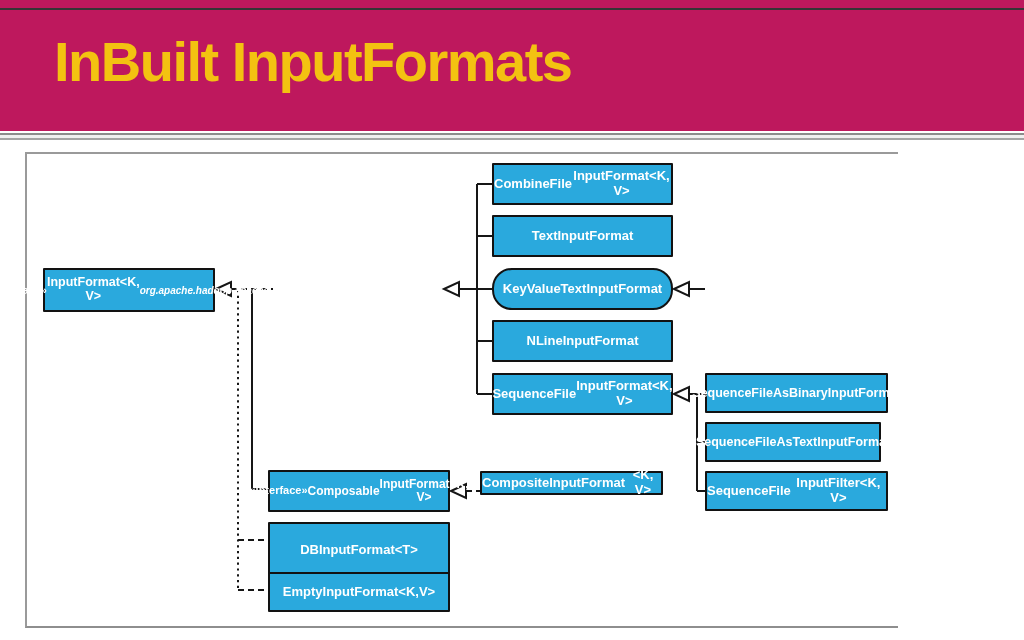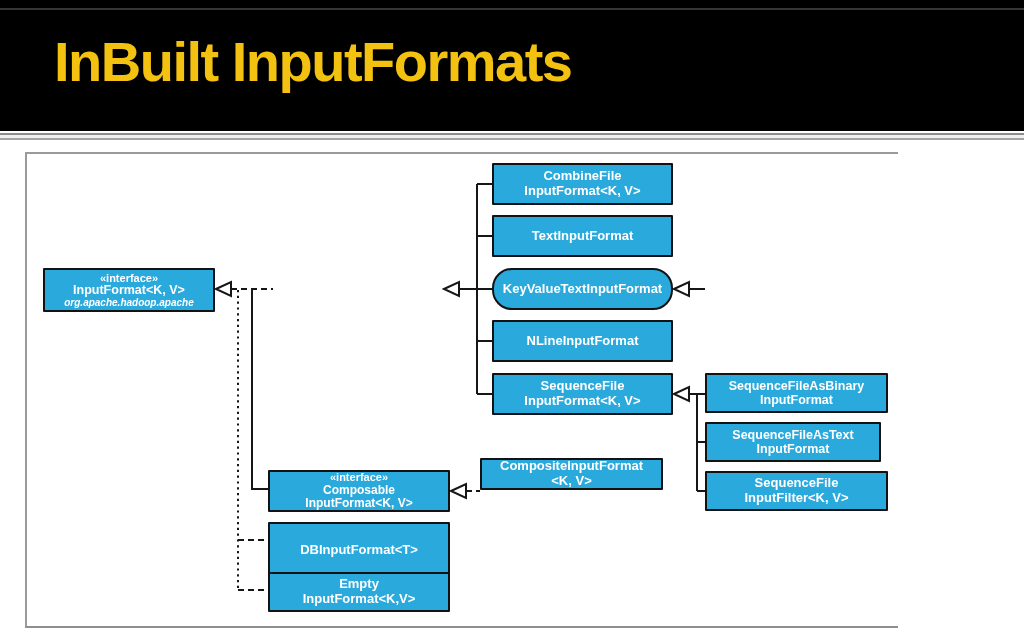--- a/index.html
+++ b/index.html
@@ -8,7 +8,7 @@
     overflow:hidden;font-family:"Liberation Sans",sans-serif;
   }
   
-  .header{position:absolute;left:0;top:0;width:1024px;height:131px;background:#000000;}
+  .header{position:absolute;left:0;top:0;width:1024px;height:131px;background:#be185d;}
   .header-topline{position:absolute;left:0;top:8px;width:1024px;height:2px;background:#353535;}
   .title{
     position:absolute;left:54px;top:34px;

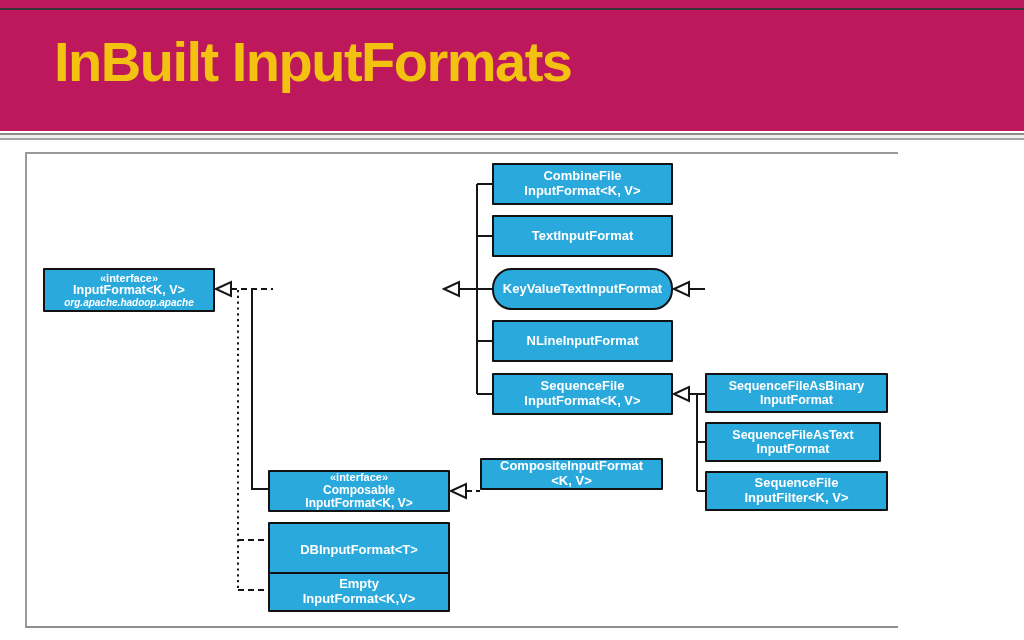--- a/index.html
+++ b/index.html
@@ -37,7 +37,7 @@
     position:absolute;box-sizing:border-box;
     background:var(--box-fill,#2aa9dd);border:2px solid #121212;border-radius:1px;
     color:var(--box-text,#ffffff);
-    display:flex;flex-direction:column;align-items:center;justify-content:center;
+    display:flex;flex-direction:row;align-items:center;justify-content:center;
     text-align:center;font-weight:bold;font-size:13px;line-height:1.14;
   }
   .node .stereo{font-size:11px;}

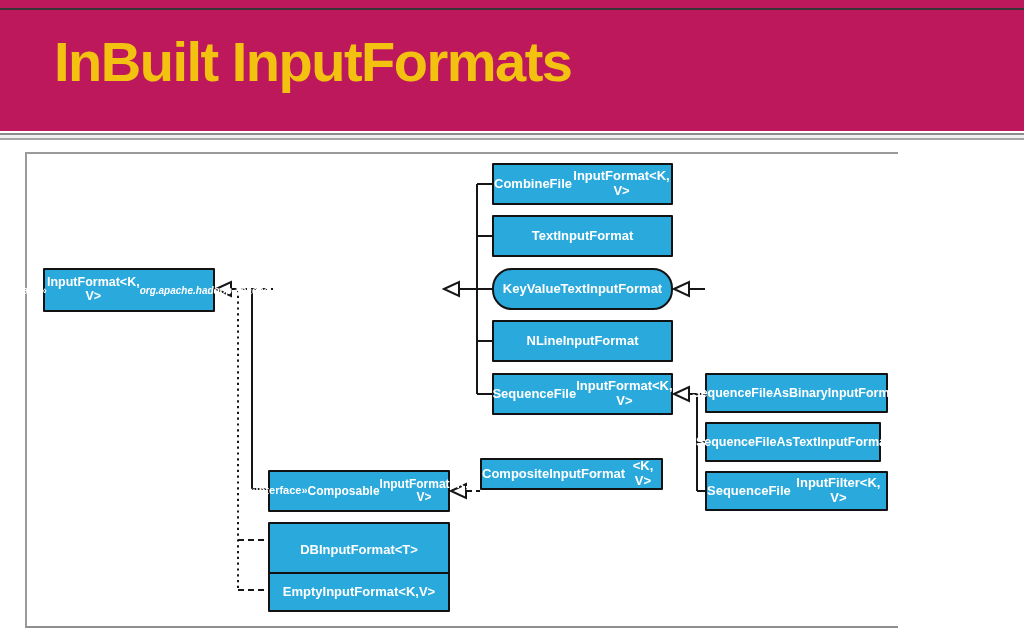--- a/index.html
+++ b/index.html
@@ -54,7 +54,7 @@
   #n-sequencefileastext{left:705px;top:422px;width:176px;height:40px;font-size:12.5px;}
   #n-sequencefileinputfilter{left:705px;top:471px;width:183px;height:40px;}
   #n-composableinputformat{left:268px;top:470px;width:182px;height:42px;font-size:12px;line-height:1.08;}
-  #n-compositeinputformat{left:480px;top:458px;width:183px;height:32px;text-align:center;}
+  #n-compositeinputformat{left:480px;top:471px;width:183px;height:24px;text-align:center;}
   #n-dbinputformat{left:268px;top:522px;width:182px;height:56px;}
   #n-emptyinputformat{left:268px;top:572px;width:182px;height:40px;}
 </style>

